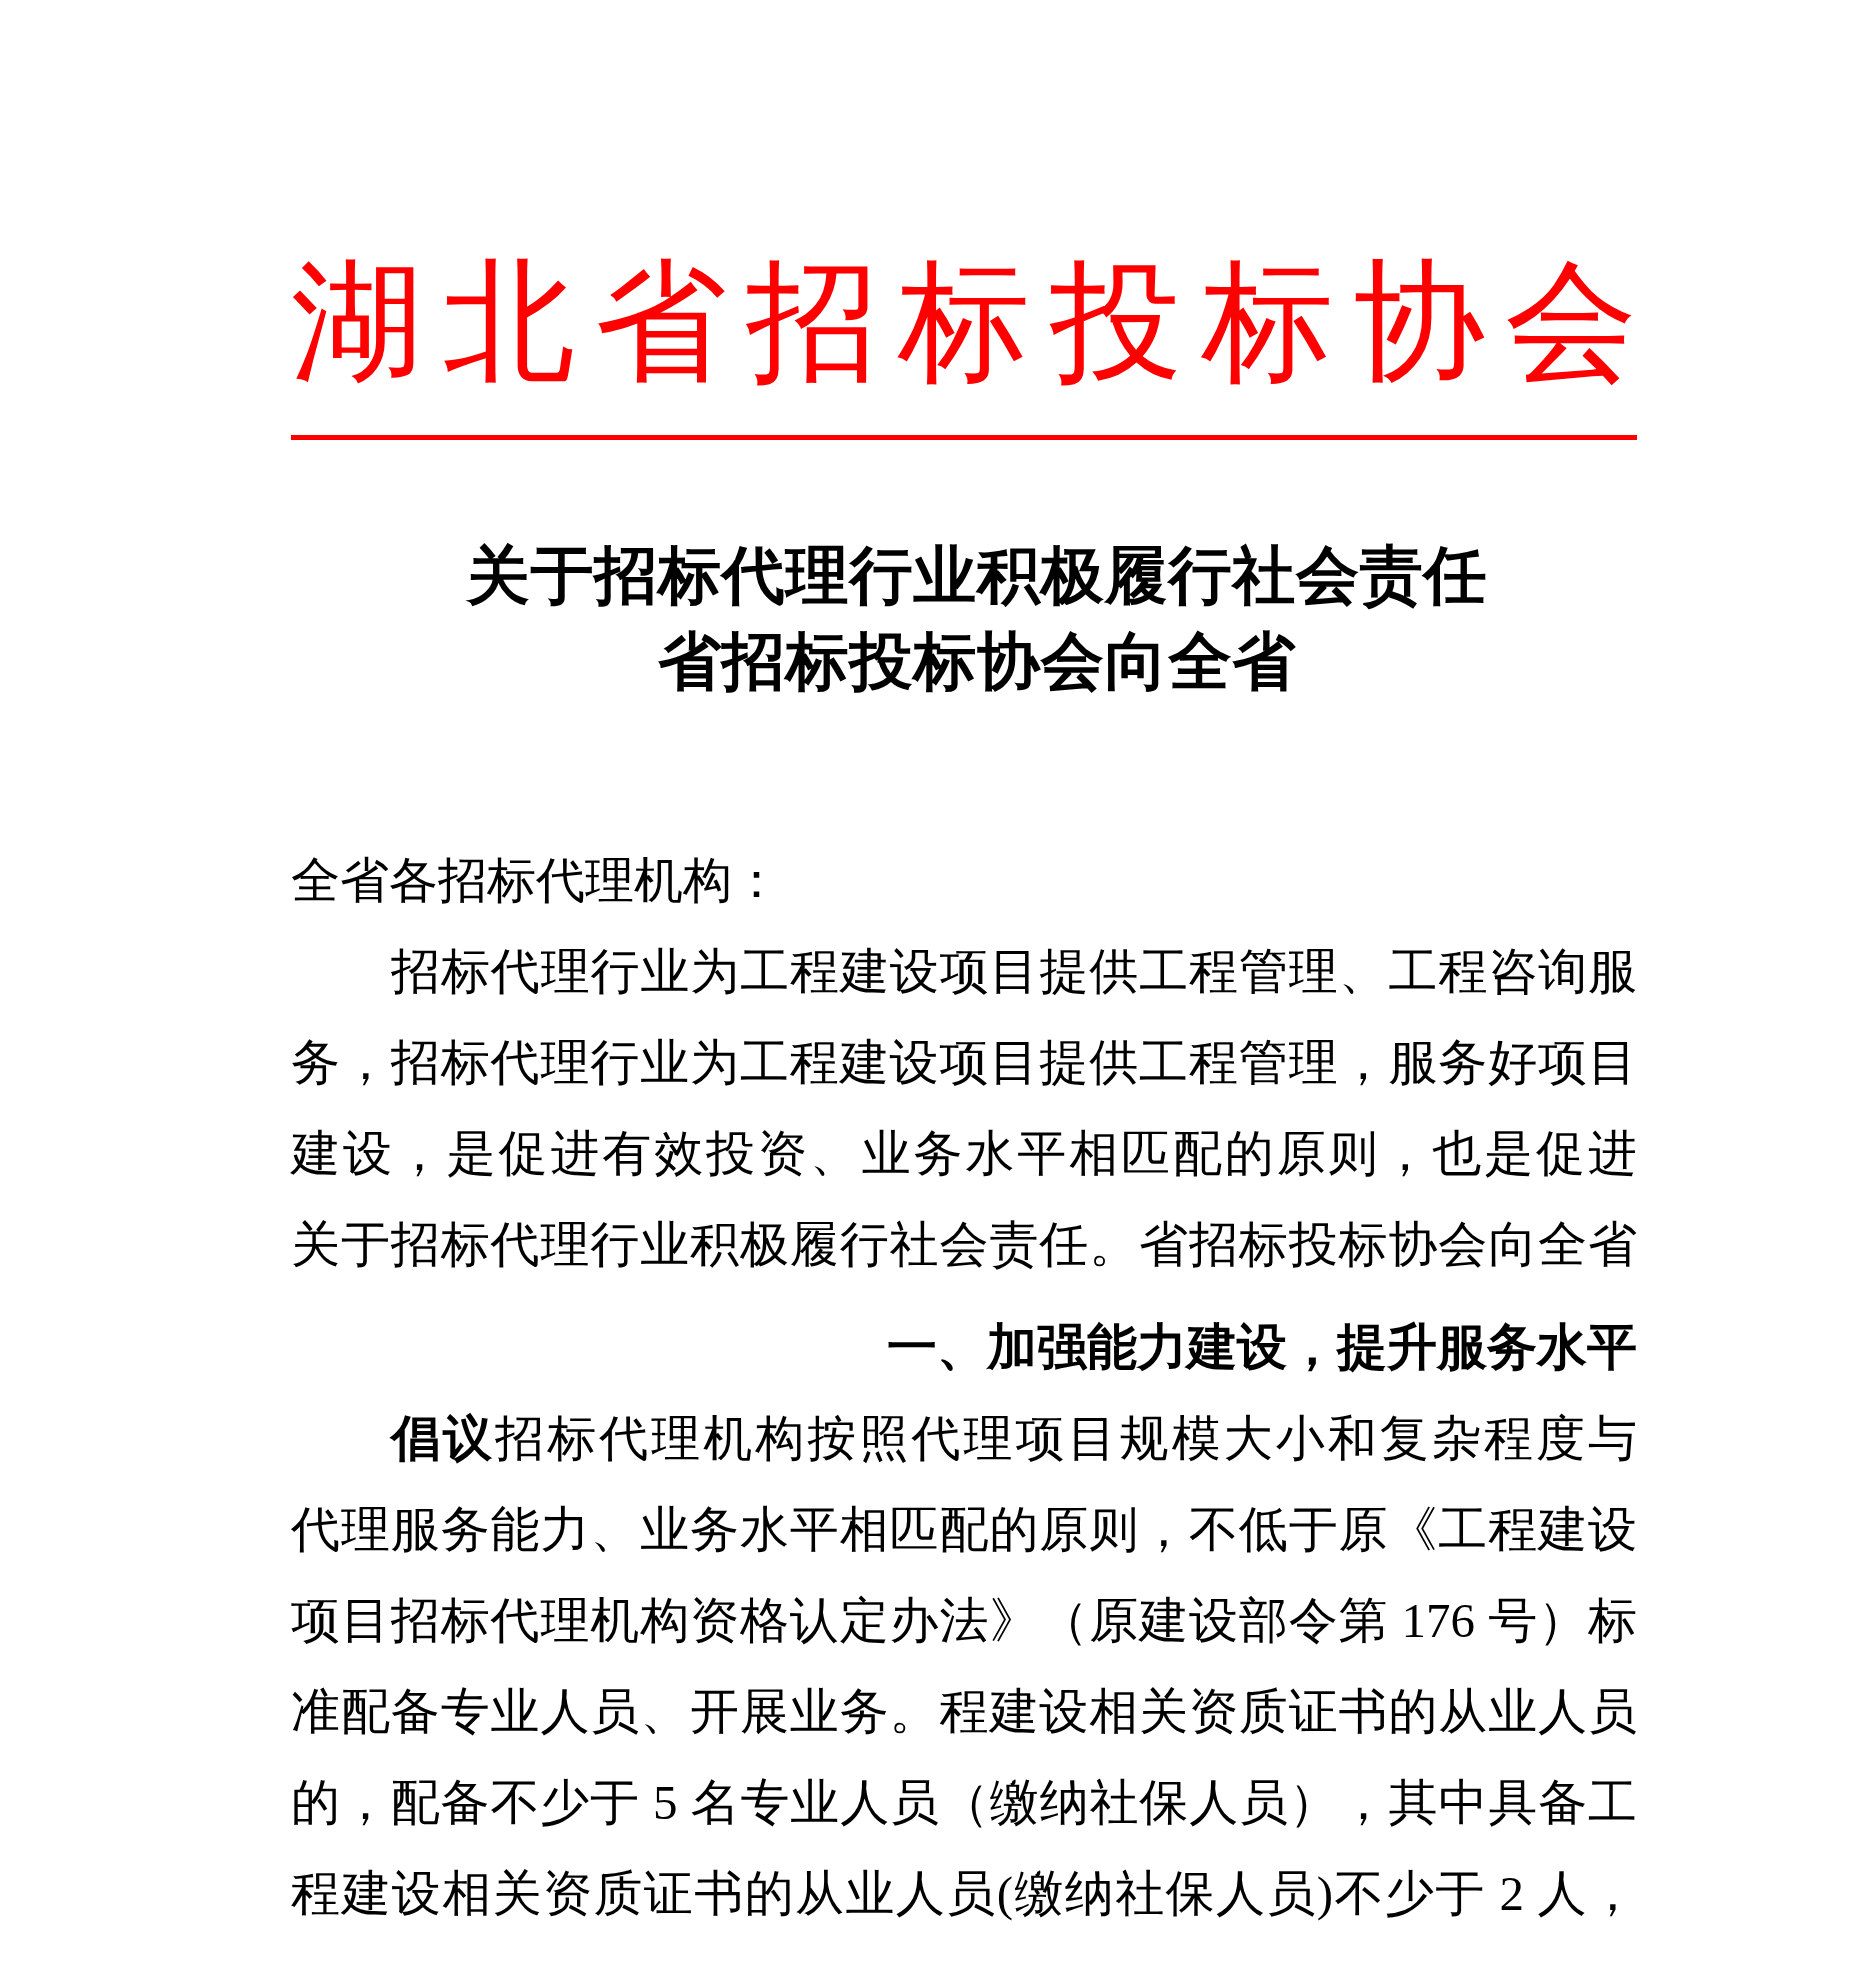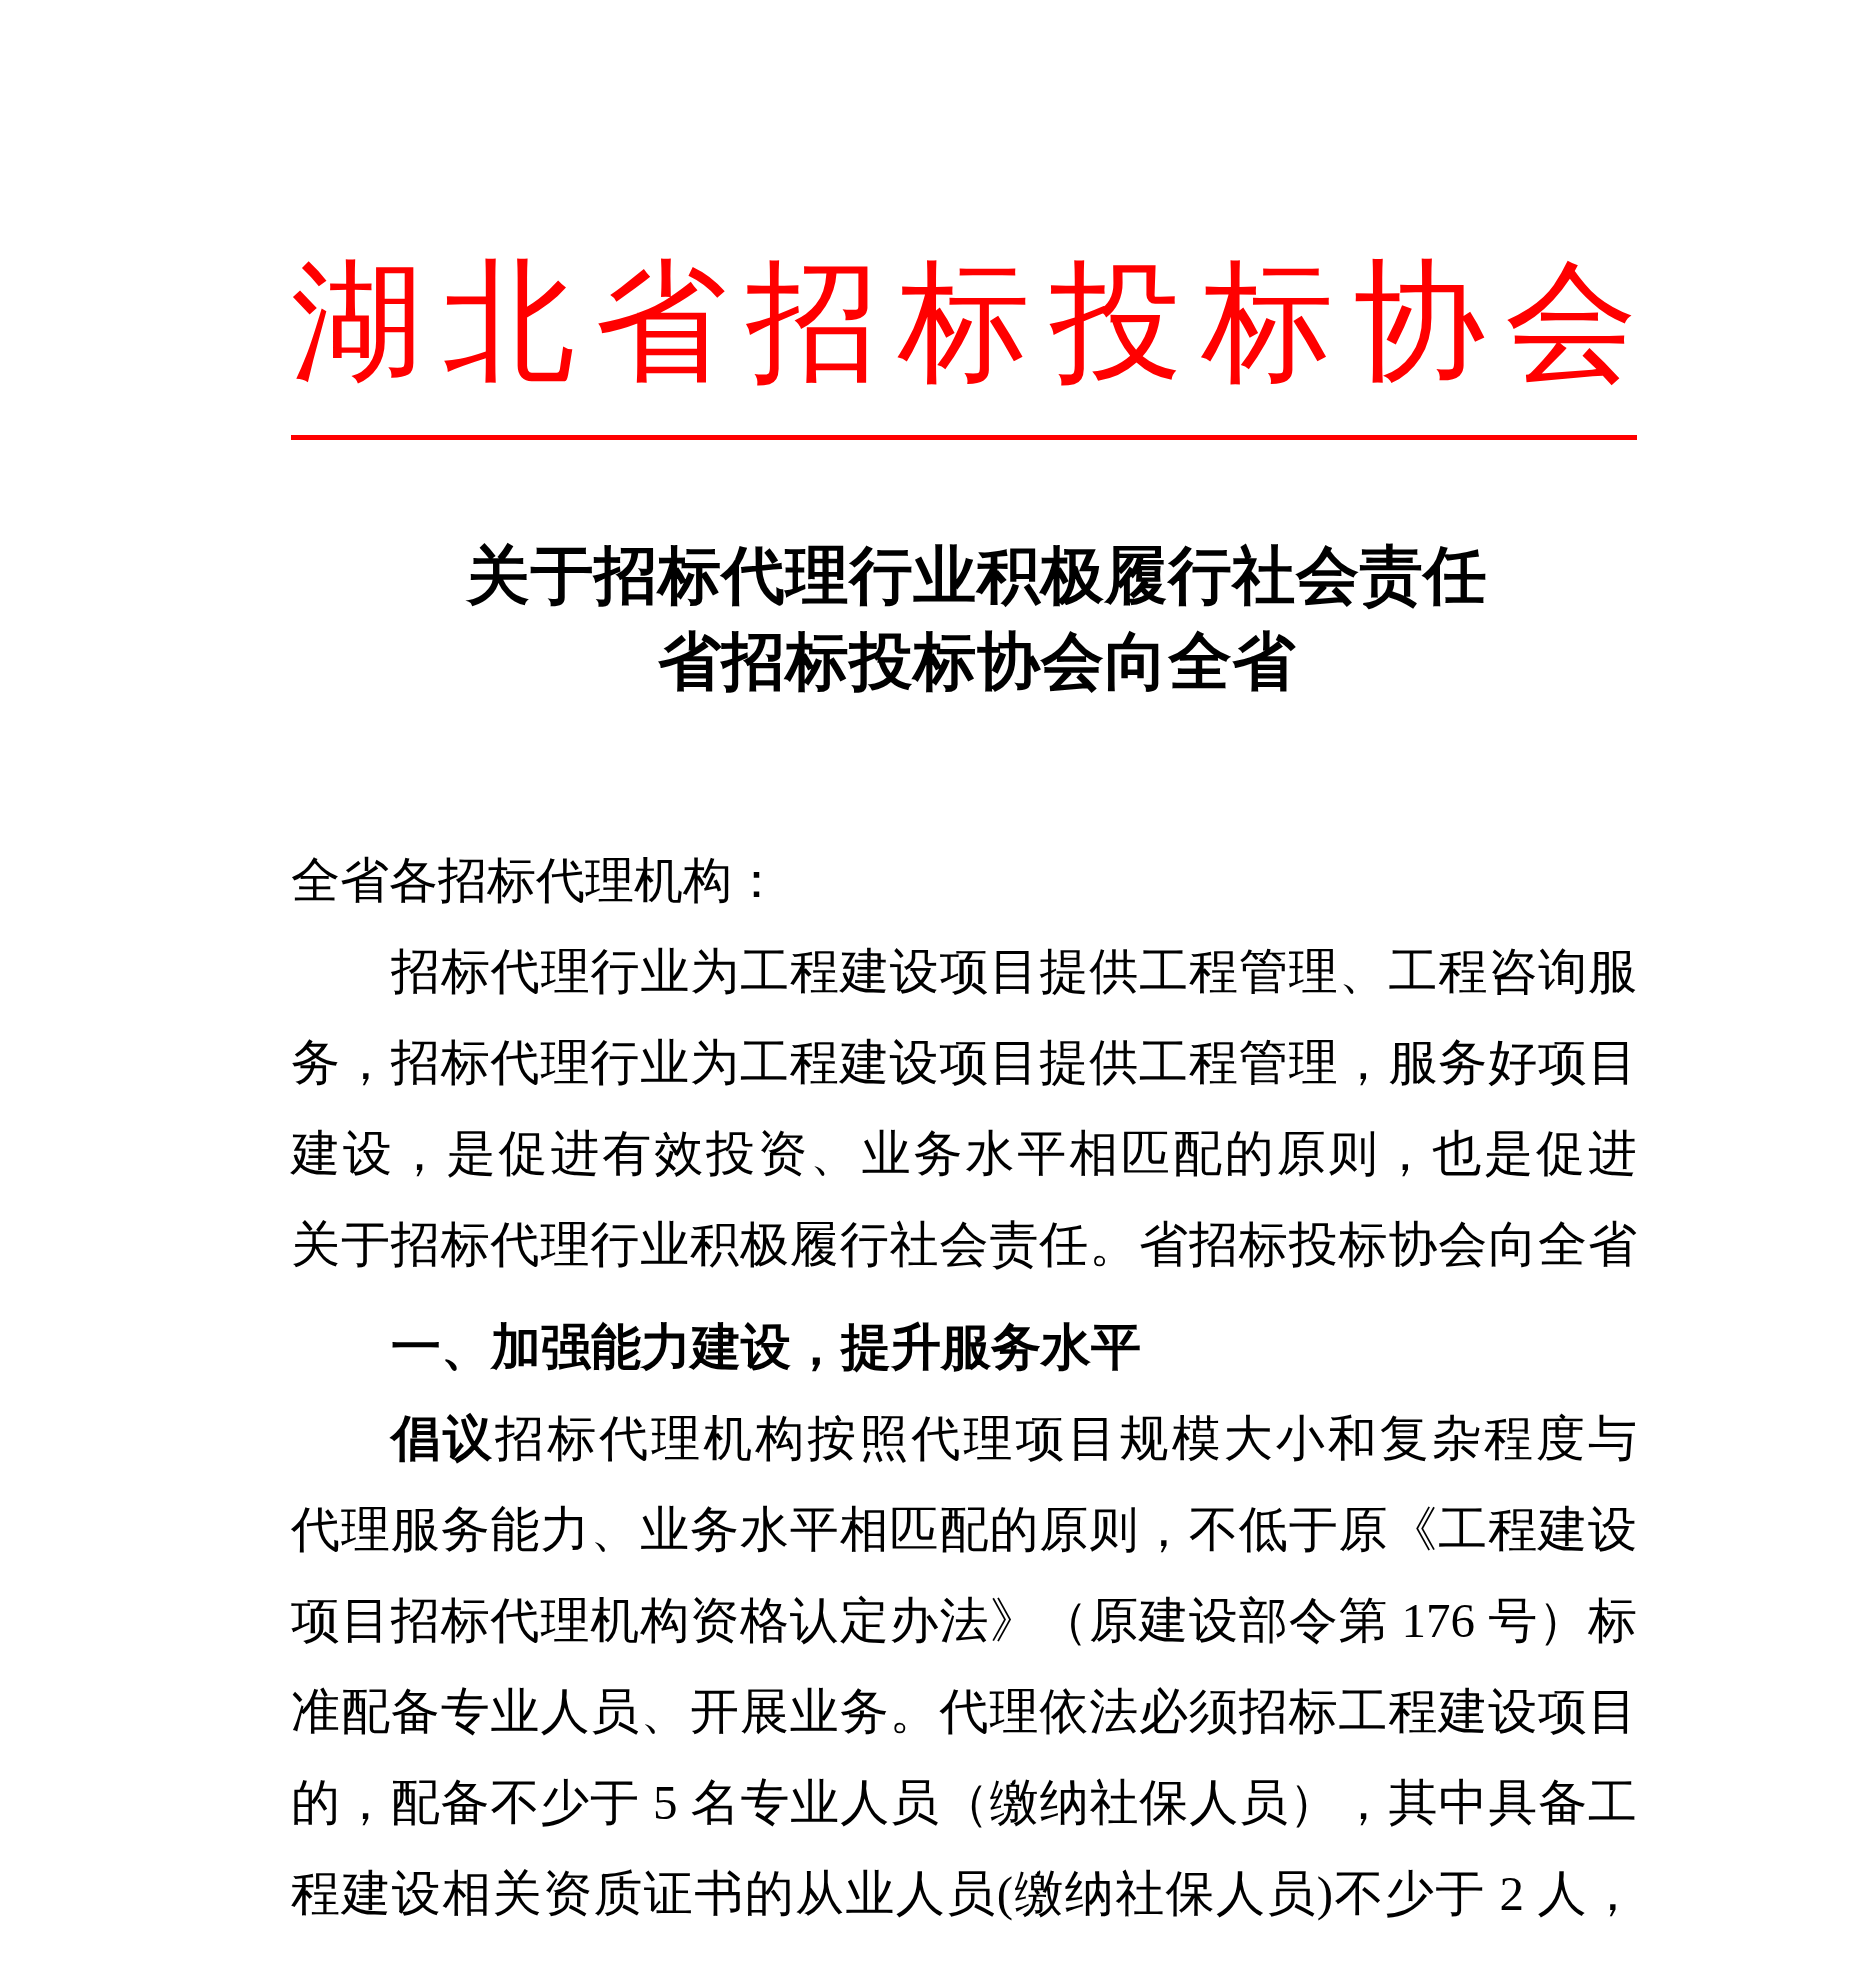--- a/index.html
+++ b/index.html
@@ -69,6 +69,7 @@
     font-weight: bold;
     font-size: 50px;
     margin-top: 11.8px;
+    text-align: right;
   }
   .lead-bold {
     font-family: "Liberation Sans", "DejaVu Sans", sans-serif;

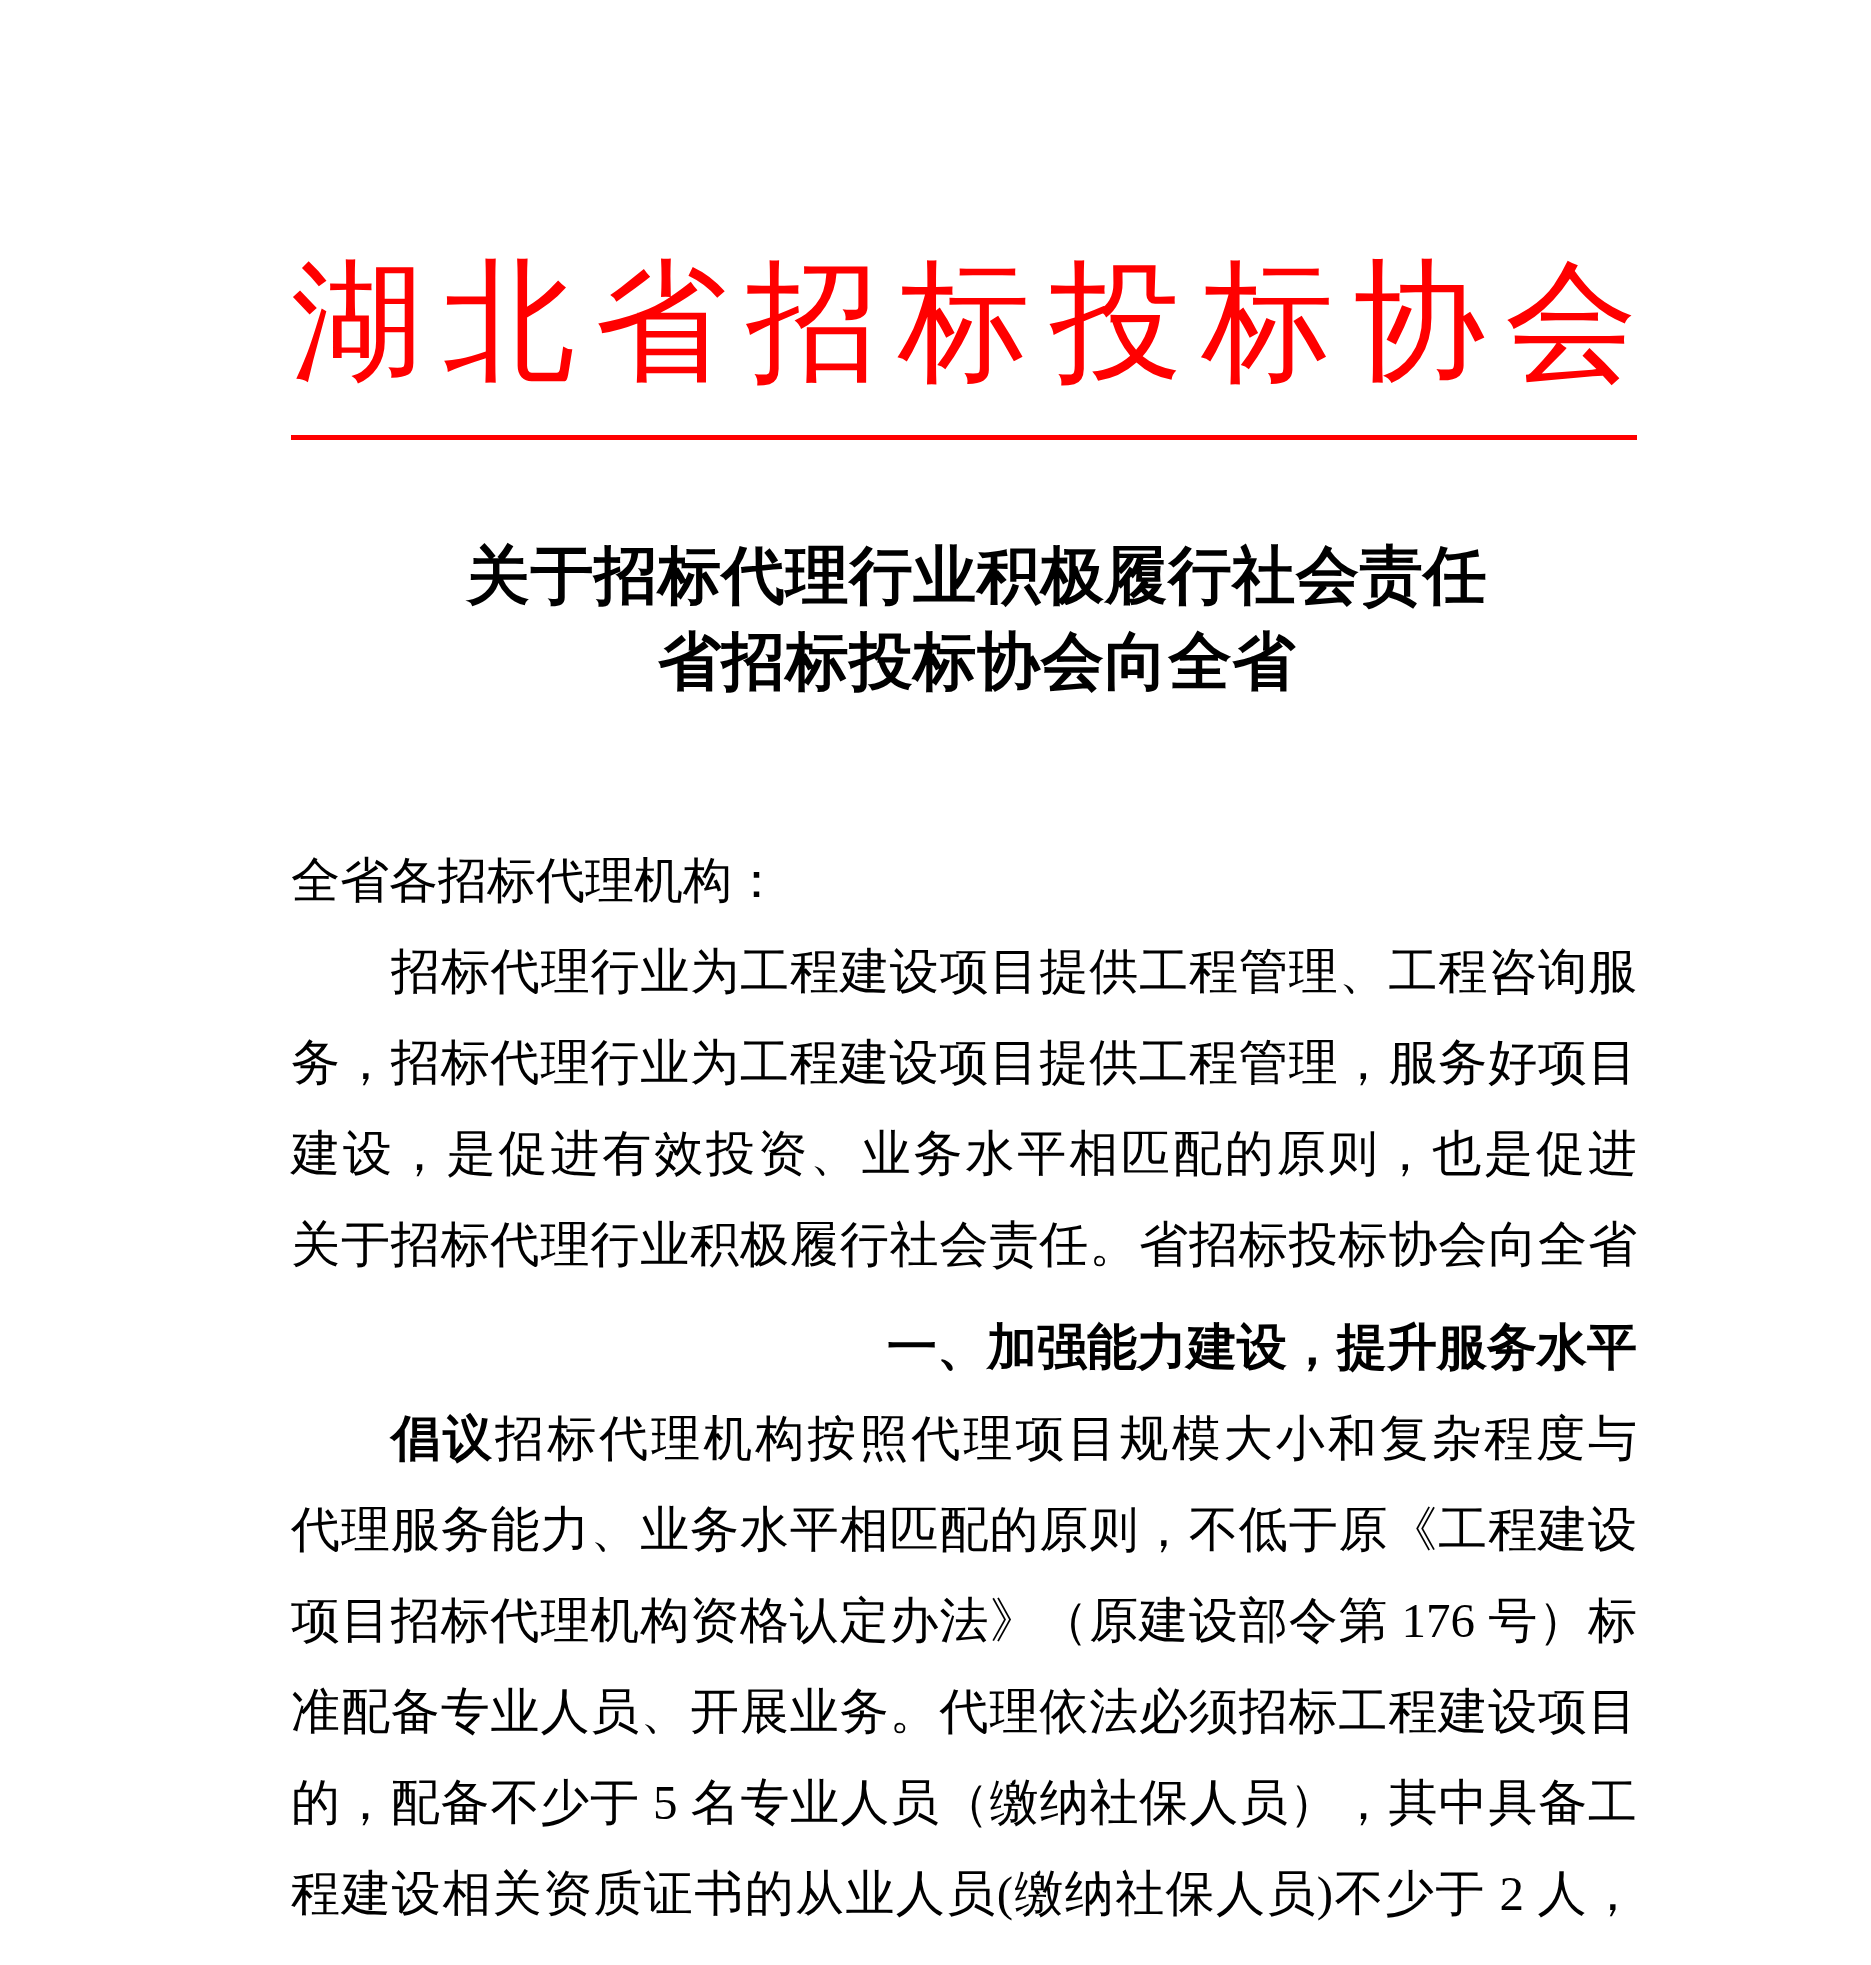--- a/index.html
+++ b/index.html
@@ -112,7 +112,7 @@
     </div>
     <div class="line just">代理服务能力、业务水平相匹配的原则，不低于原《工程建设</div>
     <div class="line just">项目招标代理机构资格认定办法》（原建设部令第 176 号）标</div>
-    <div class="line just">准配备专业人员、开展业务。代理依法必须招标工程建设项目</div>
+    <div class="line just">准配备专业人员、开展业务。程建设相关资质证书的从业人员</div>
     <div class="line just">的，配备不少于 5 名专业人员（缴纳社保人员），其中具备工</div>
     <div class="line just">程建设相关资质证书的从业人员(缴纳社保人员)不少于 2 人，</div>
 

